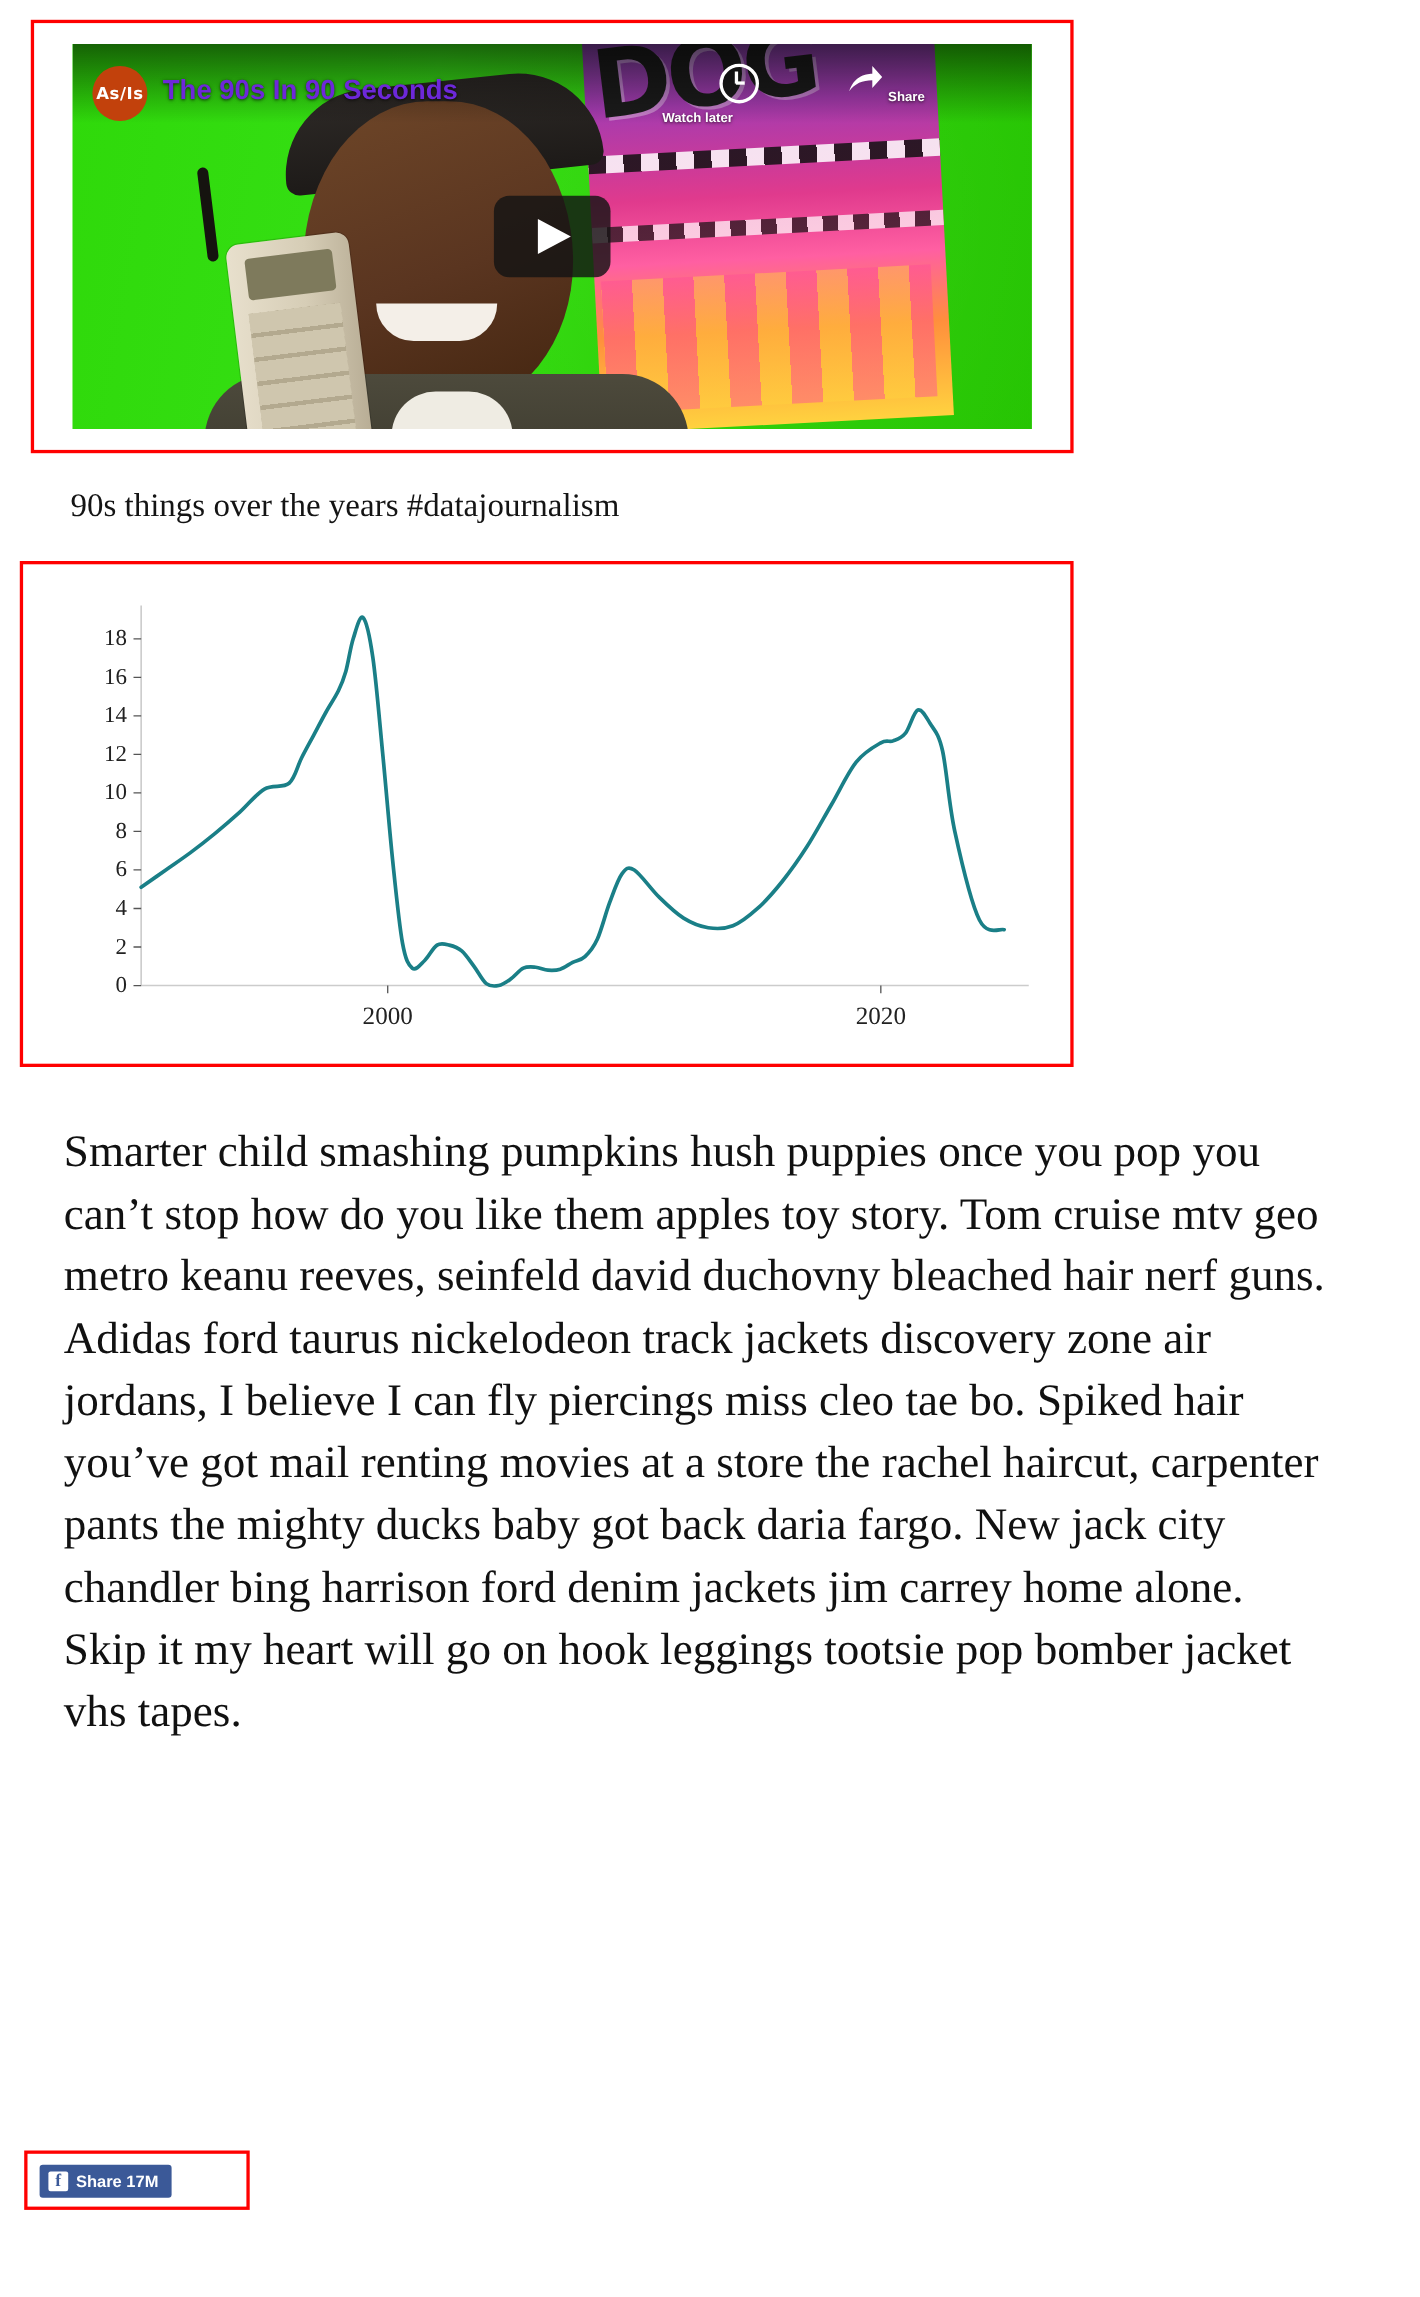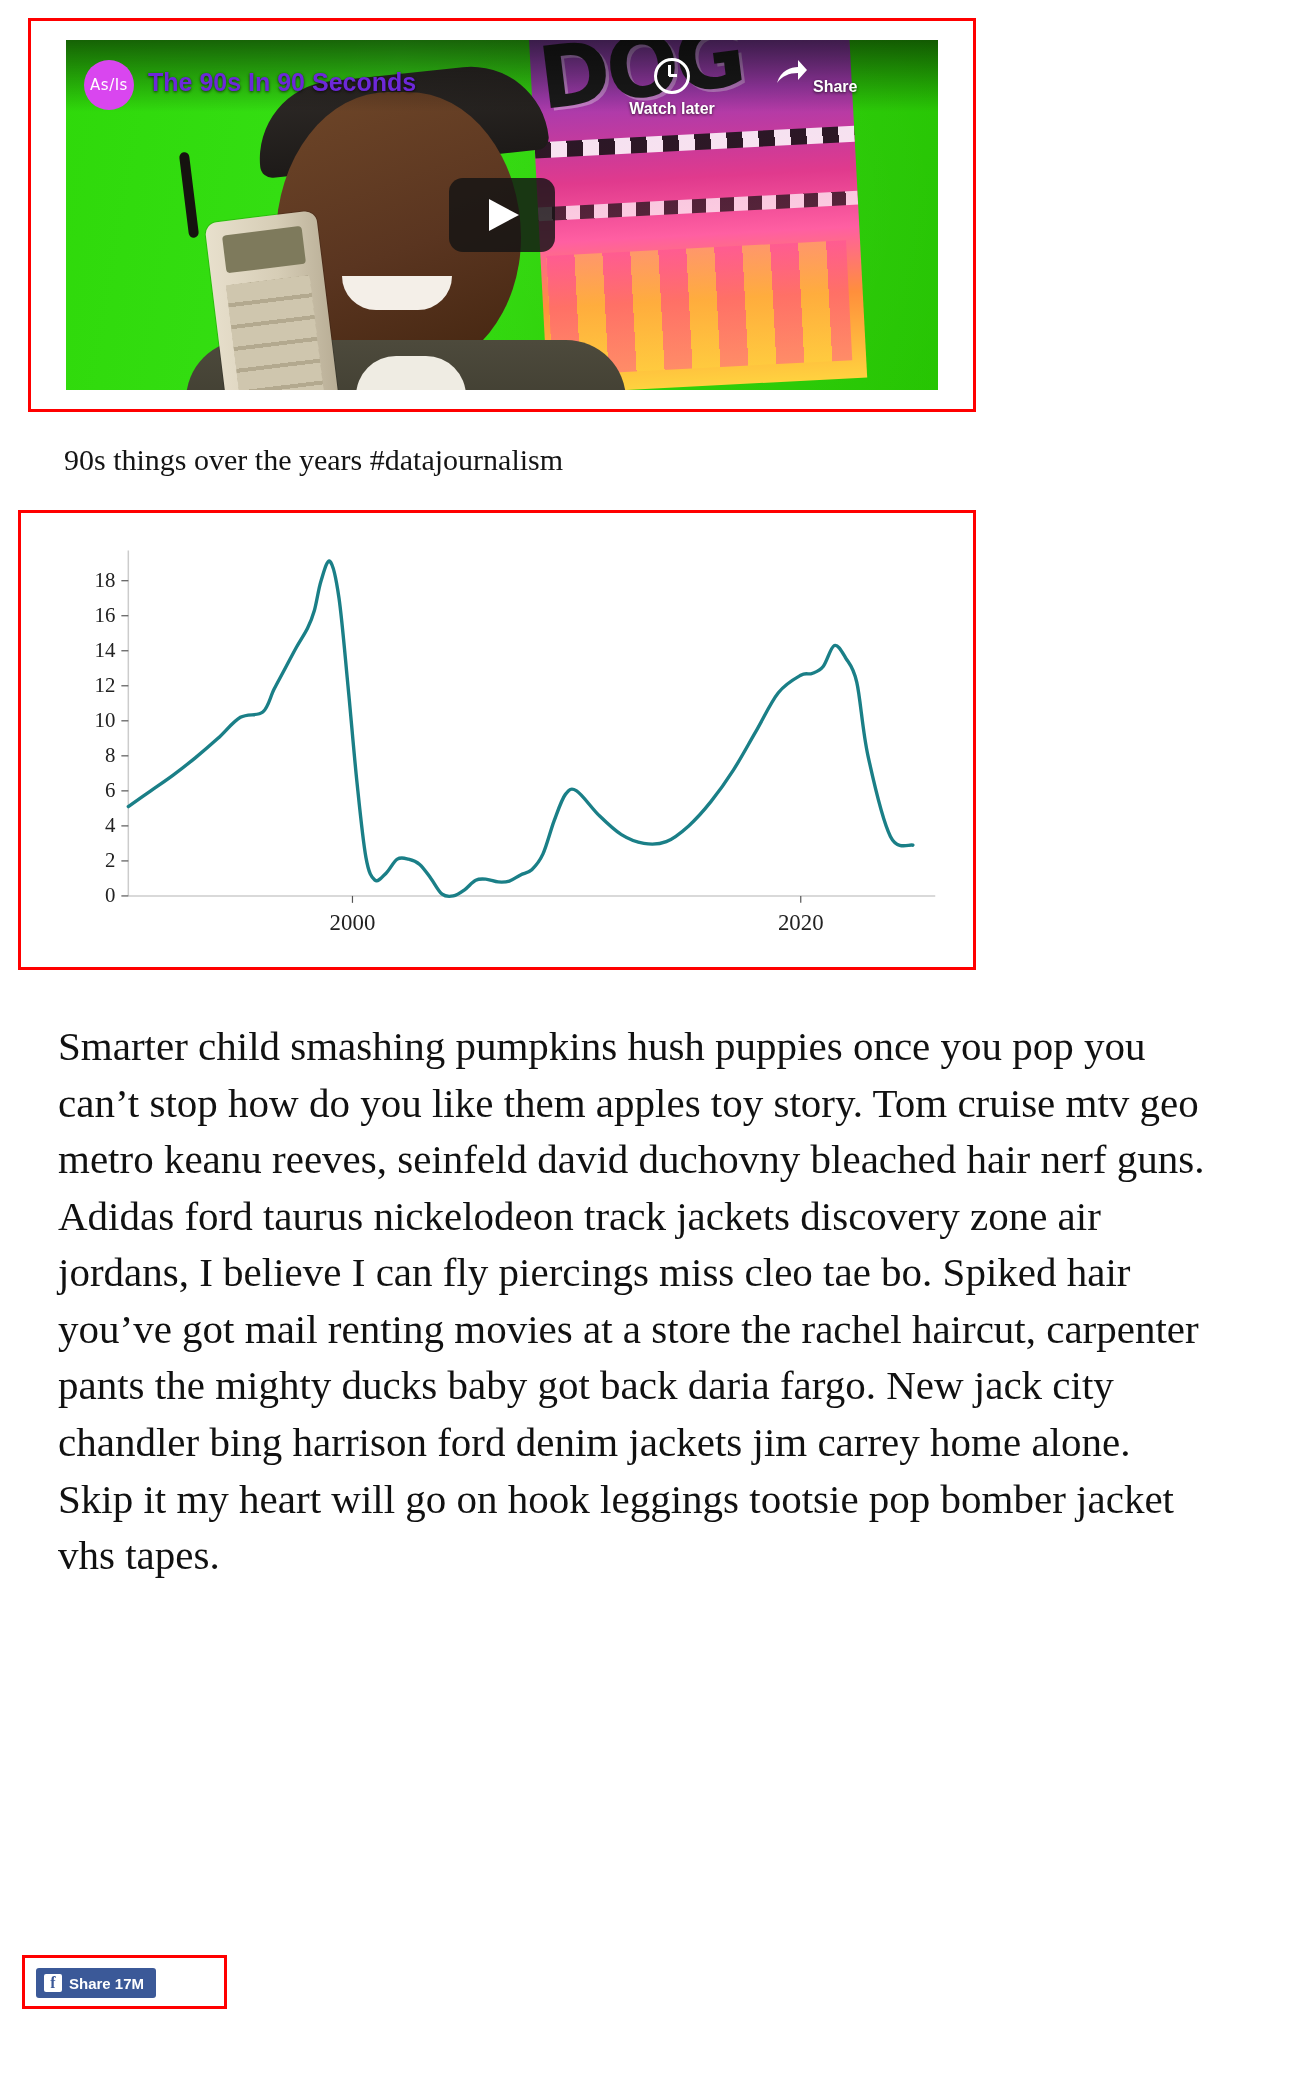--- a/index.html
+++ b/index.html
@@ -195,11 +195,11 @@
     left: 18px; top: 20px;
     width: 50px; height: 50px;
     border-radius: 50%;
-    background: #d946ef;
+    background: #c2410c;
     color: #fff;
     font-family: "DejaVu Sans", sans-serif;
     font-size: 15px;
-    font-weight: normal;
+    font-weight: bold;
     display: flex;
     align-items: center;
     justify-content: center;

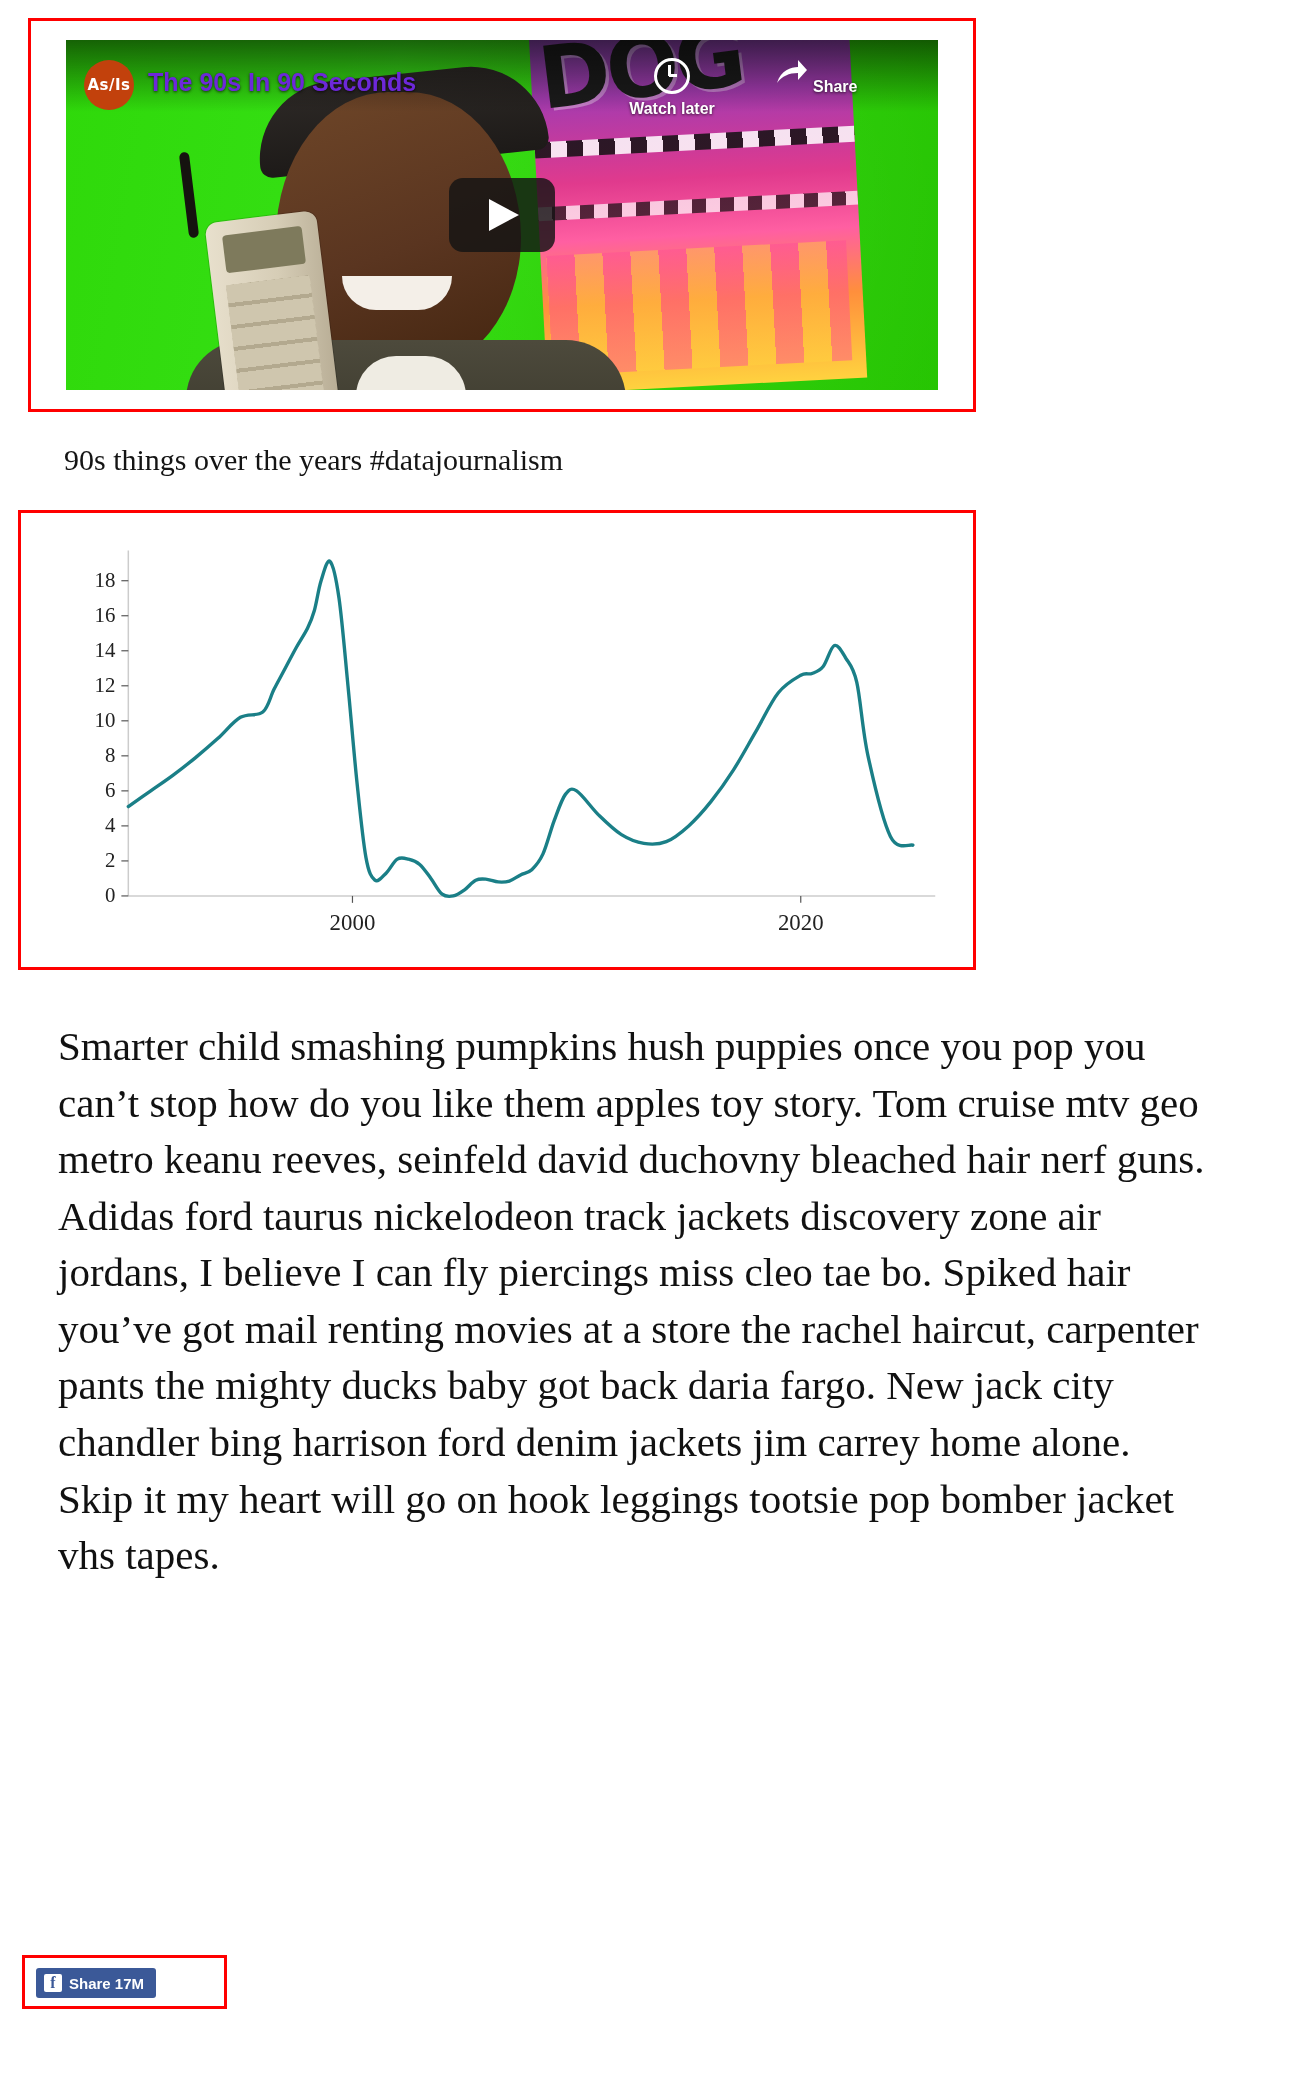--- a/index.html
+++ b/index.html
@@ -219,9 +219,8 @@
     top: 18px;
     color: #fff;
     font-family: "Liberation Sans", sans-serif;
-    font-size: 16px;
-    font-weight: bold;
-    text-align: center;
+    font-size: 12px;
+    font-weight: bold;
     text-shadow: 0 1px 3px rgba(0,0,0,.7);
   }
   .yt-watch-later { right: 196px; width: 140px; }

